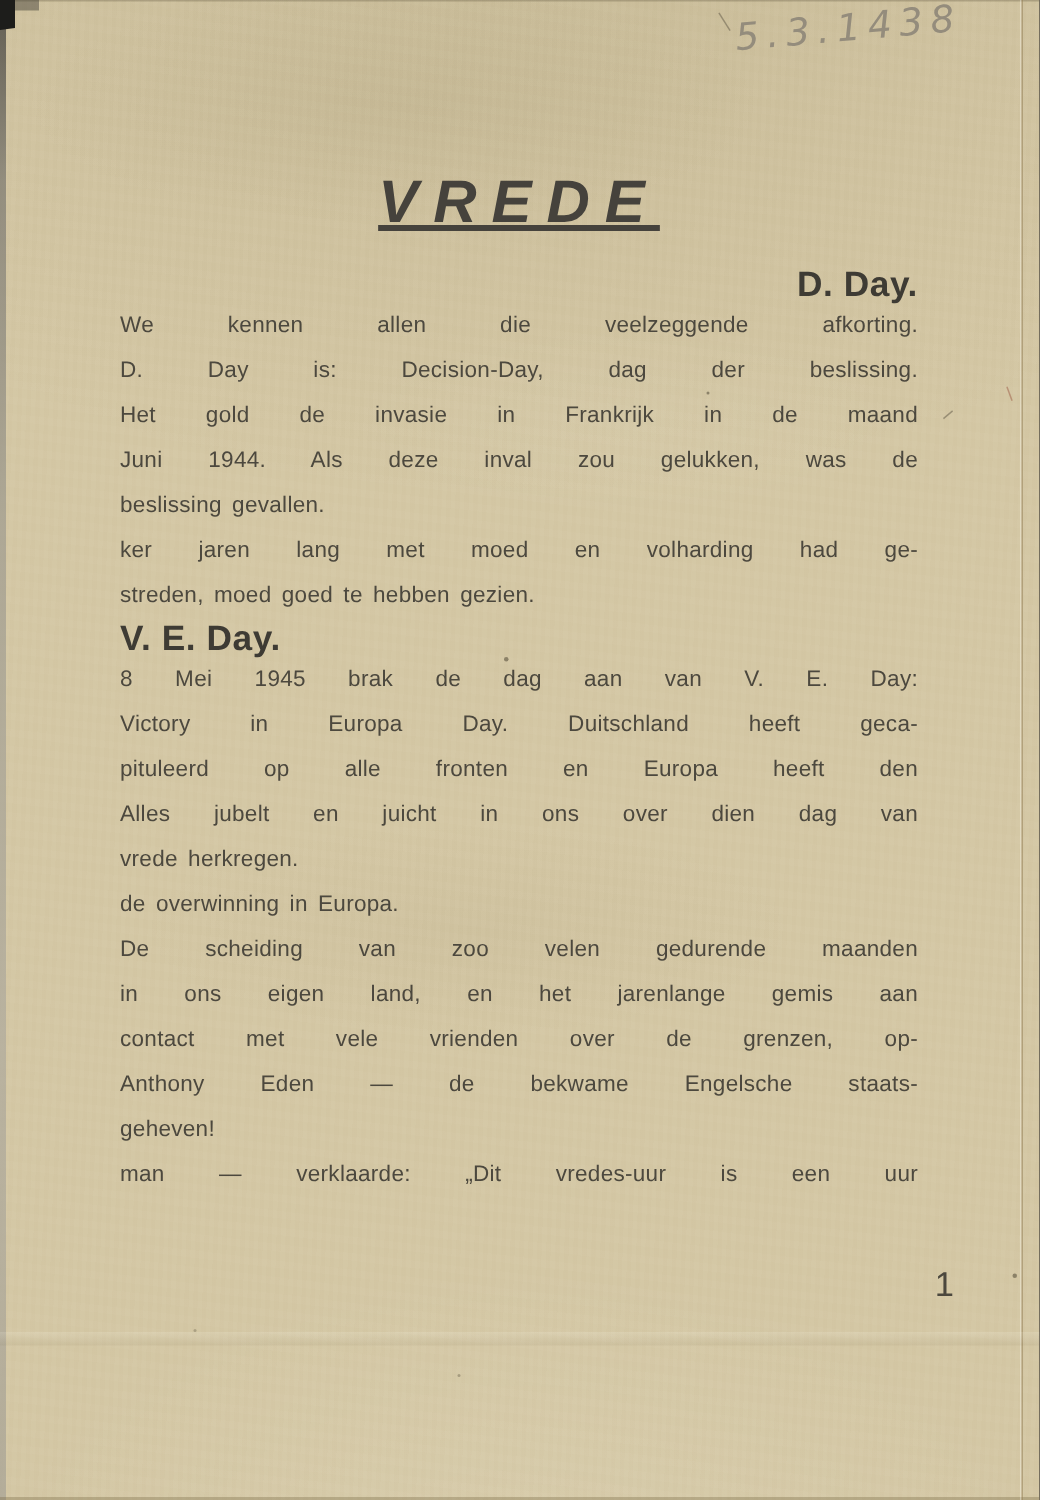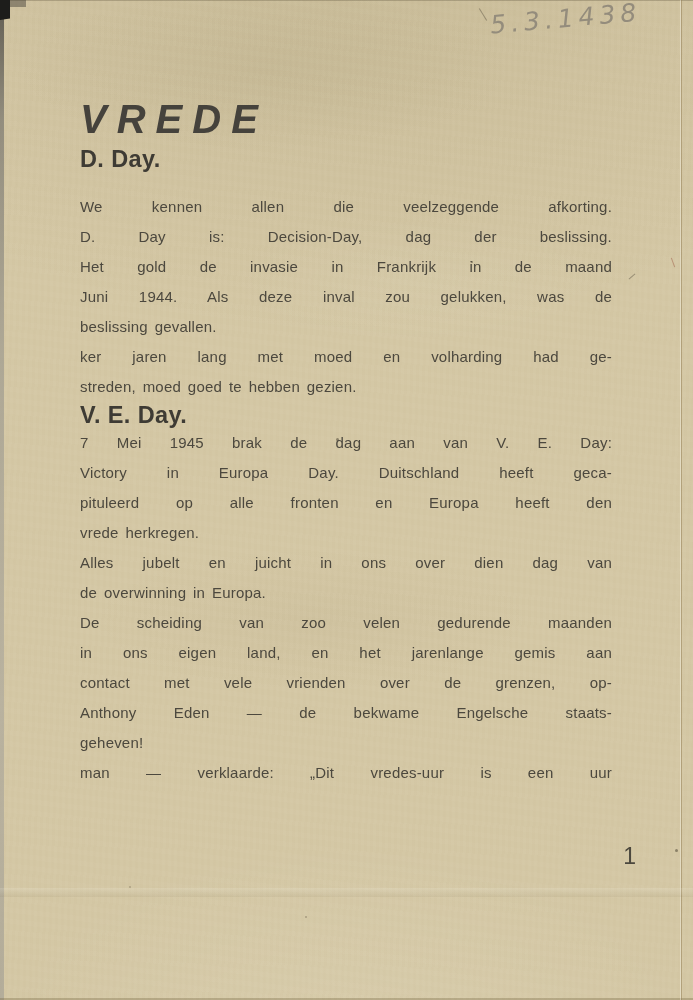--- a/index.html
+++ b/index.html
@@ -46,9 +46,9 @@
     letter-spacing:5px;color:#8e8779;opacity:.9;}
   
   .content{position:absolute;inset:0;padding:0 81px 0 80px;}
-  .doc-title{margin:0;padding-top:97px;height:47px;
+  .doc-title{margin:16px;padding-top:97px;height:47px;text-align:center;
     font-style:italic;font-weight:bold;font-size:40px;line-height:44px;
-    letter-spacing:10px;color:#45423c;}
+    letter-spacing:10px;color:#45423c;text-decoration:underline;}
   h2.sec-head{margin:0;font-size:23.5px;line-height:26px;font-weight:bold;
     color:#3e3b34;letter-spacing:.4px;}
   h2.hd1{margin-top:2px;margin-bottom:20px;}

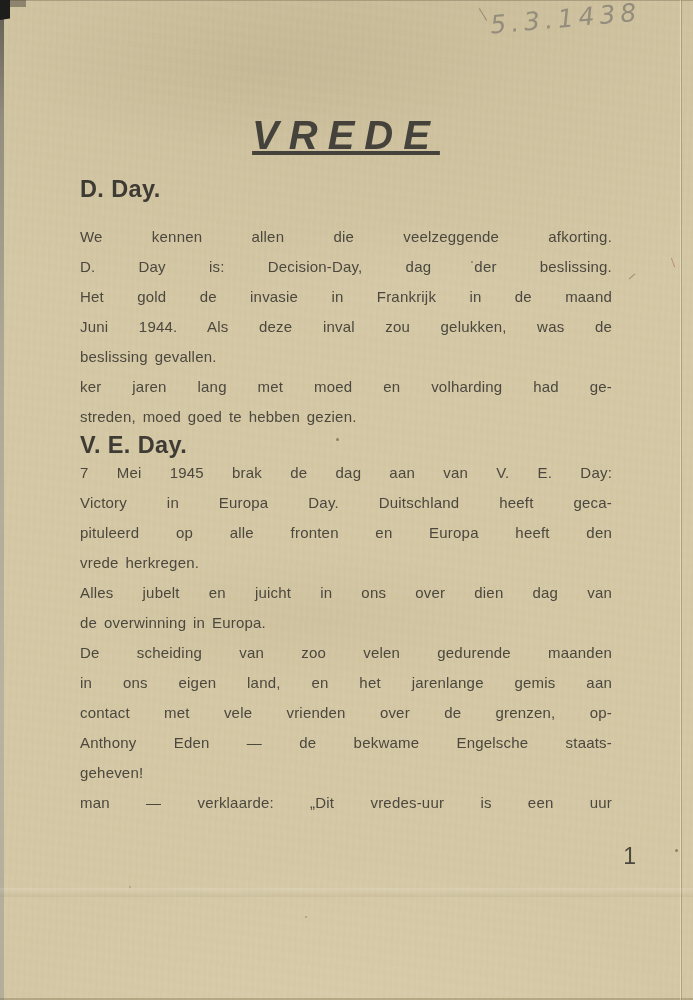--- a/index.html
+++ b/index.html
@@ -51,7 +51,7 @@
     letter-spacing:10px;color:#45423c;text-decoration:underline;}
   h2.sec-head{margin:0;font-size:23.5px;line-height:26px;font-weight:bold;
     color:#3e3b34;letter-spacing:.4px;}
-  h2.hd1{margin-top:2px;margin-bottom:20px;}
+  h2.hd1{margin-top:2px;margin-bottom:0;text-align:right;}
   h2.hd2{margin-bottom:0;}
   p.ln{margin:0;font-size:15px;line-height:30px;color:#4c483e;
     letter-spacing:.2px;word-spacing:2.5px;white-space:normal;}

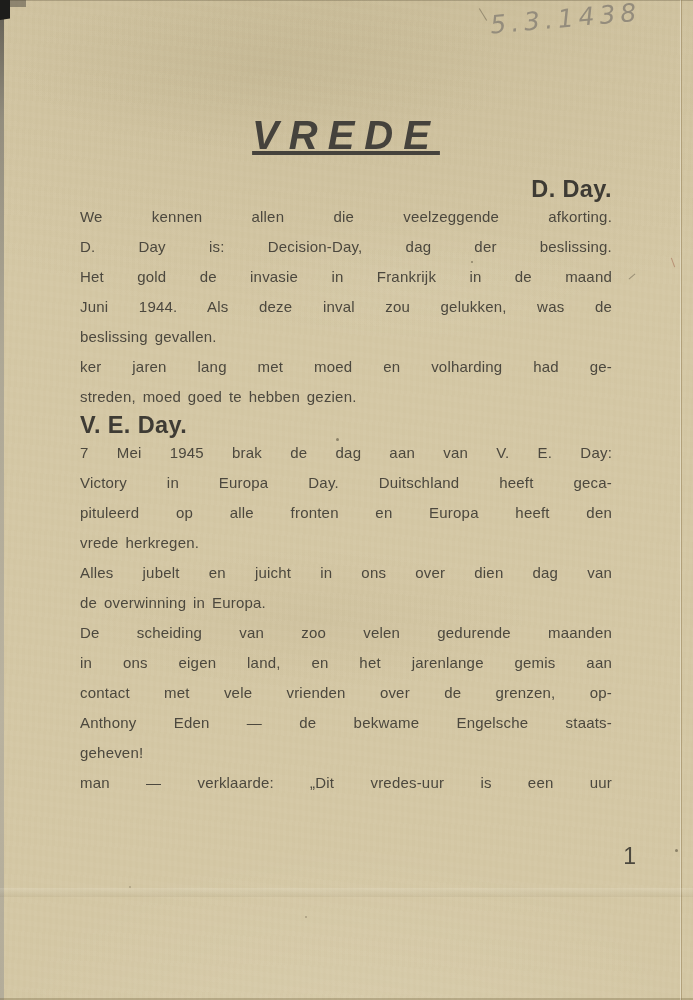--- a/index.html
+++ b/index.html
@@ -100,7 +100,7 @@
 
     <section>
       <h2 class="sec-head hd2">V. E. Day.</h2>
-      <p class="ln fill">7 Mei 1945 brak de dag aan van V. E. Day:</p>
+      <p class="ln fill">8 Mei 1945 brak de dag aan van V. E. Day:</p>
       <p class="ln fill">Victory in Europa Day. Duitschland heeft geca-</p>
       <p class="ln fill">pituleerd op alle fronten en Europa heeft den</p>
       <p class="ln">vrede herkregen.</p>

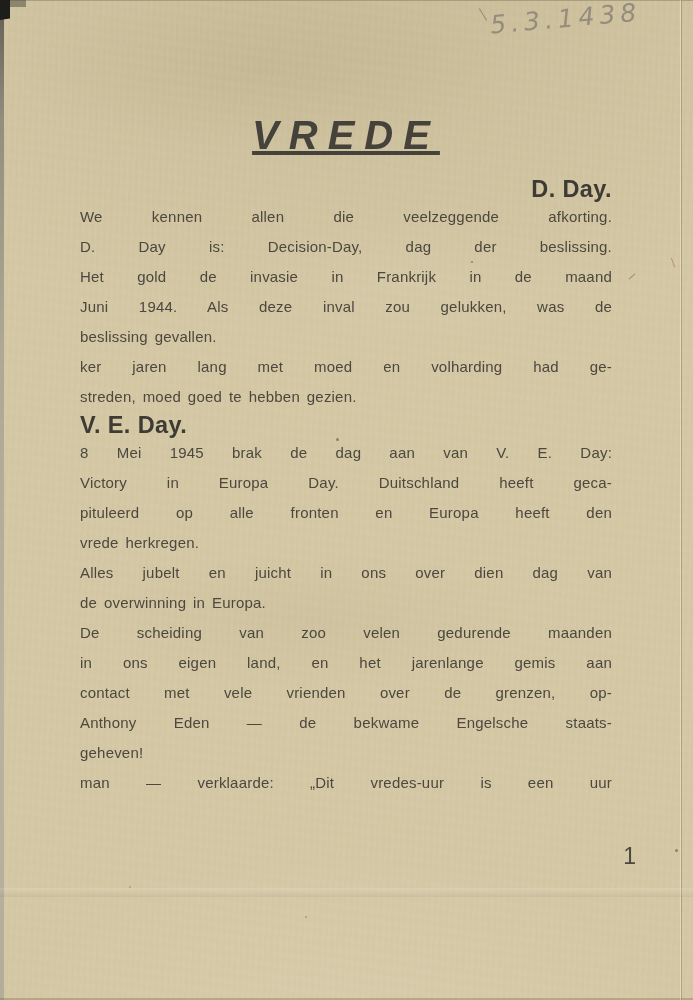--- a/index.html
+++ b/index.html
@@ -103,8 +103,8 @@
       <p class="ln fill">8 Mei 1945 brak de dag aan van V. E. Day:</p>
       <p class="ln fill">Victory in Europa Day. Duitschland heeft geca-</p>
       <p class="ln fill">pituleerd op alle fronten en Europa heeft den</p>
+      <p class="ln fill">Alles jubelt en juicht in ons over dien dag van</p>
       <p class="ln">vrede herkregen.</p>
-      <p class="ln fill">Alles jubelt en juicht in ons over dien dag van</p>
       <p class="ln">de overwinning in Europa.</p>
       <p class="ln fill">De scheiding van zoo velen gedurende maanden</p>
       <p class="ln fill">in ons eigen land, en het jarenlange gemis aan</p>

